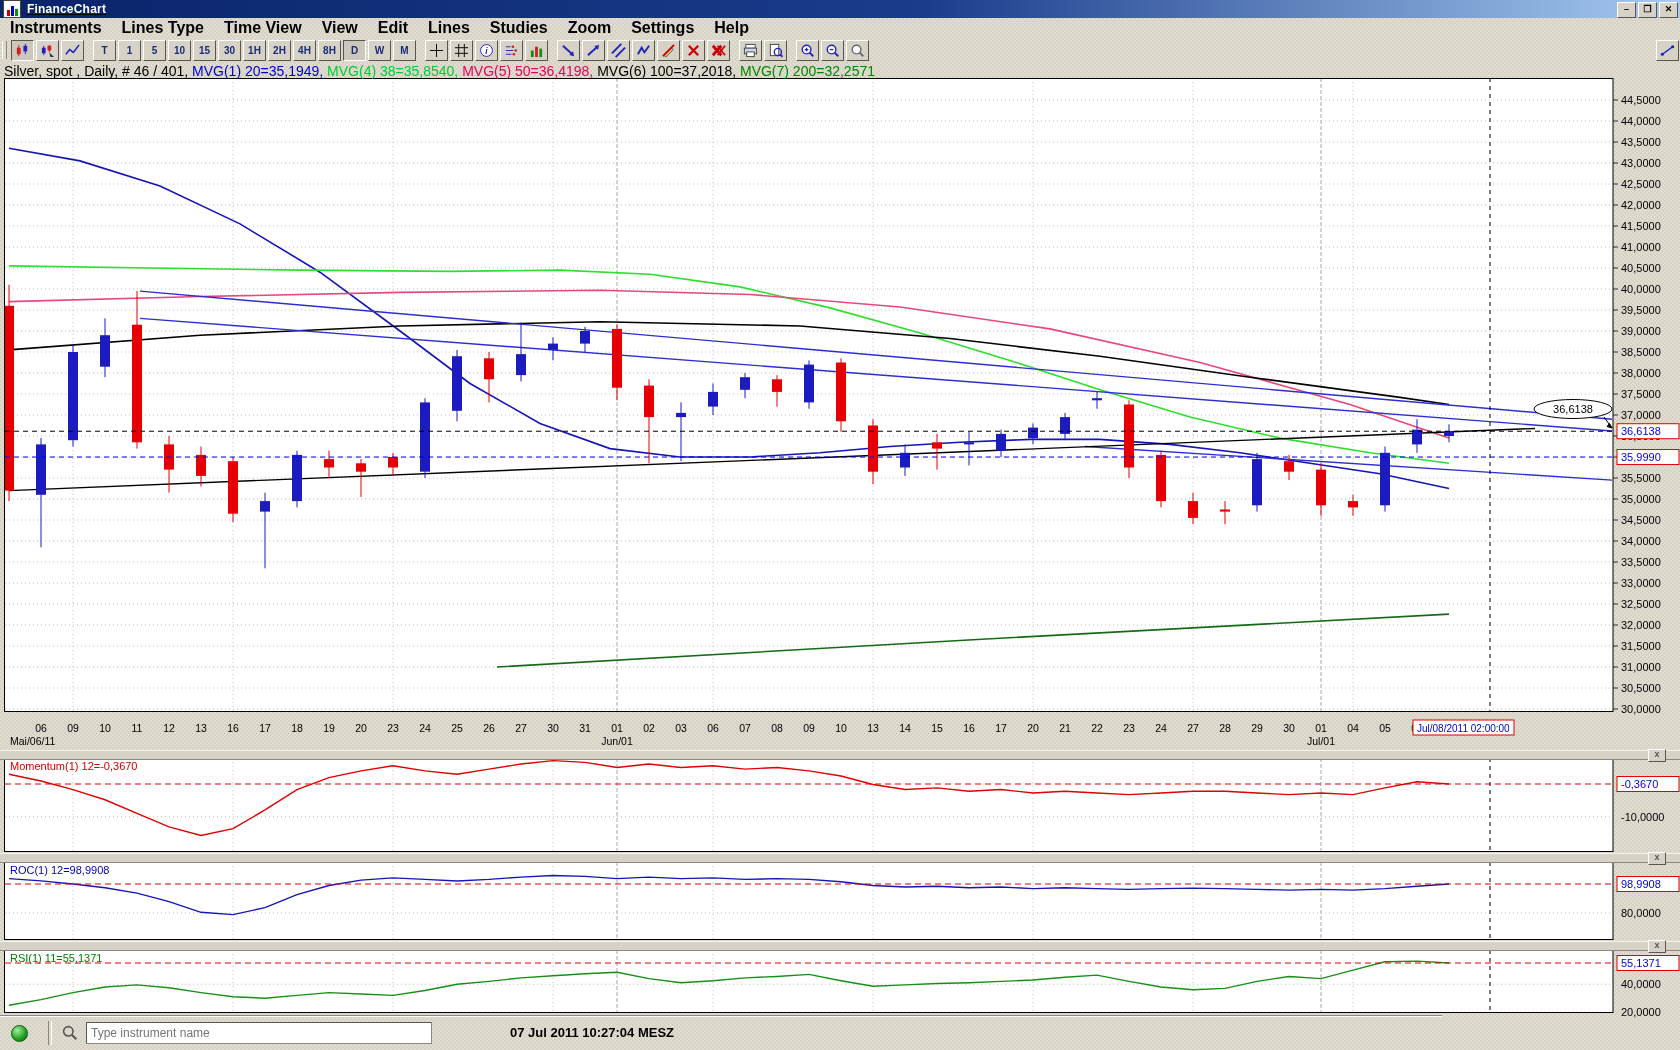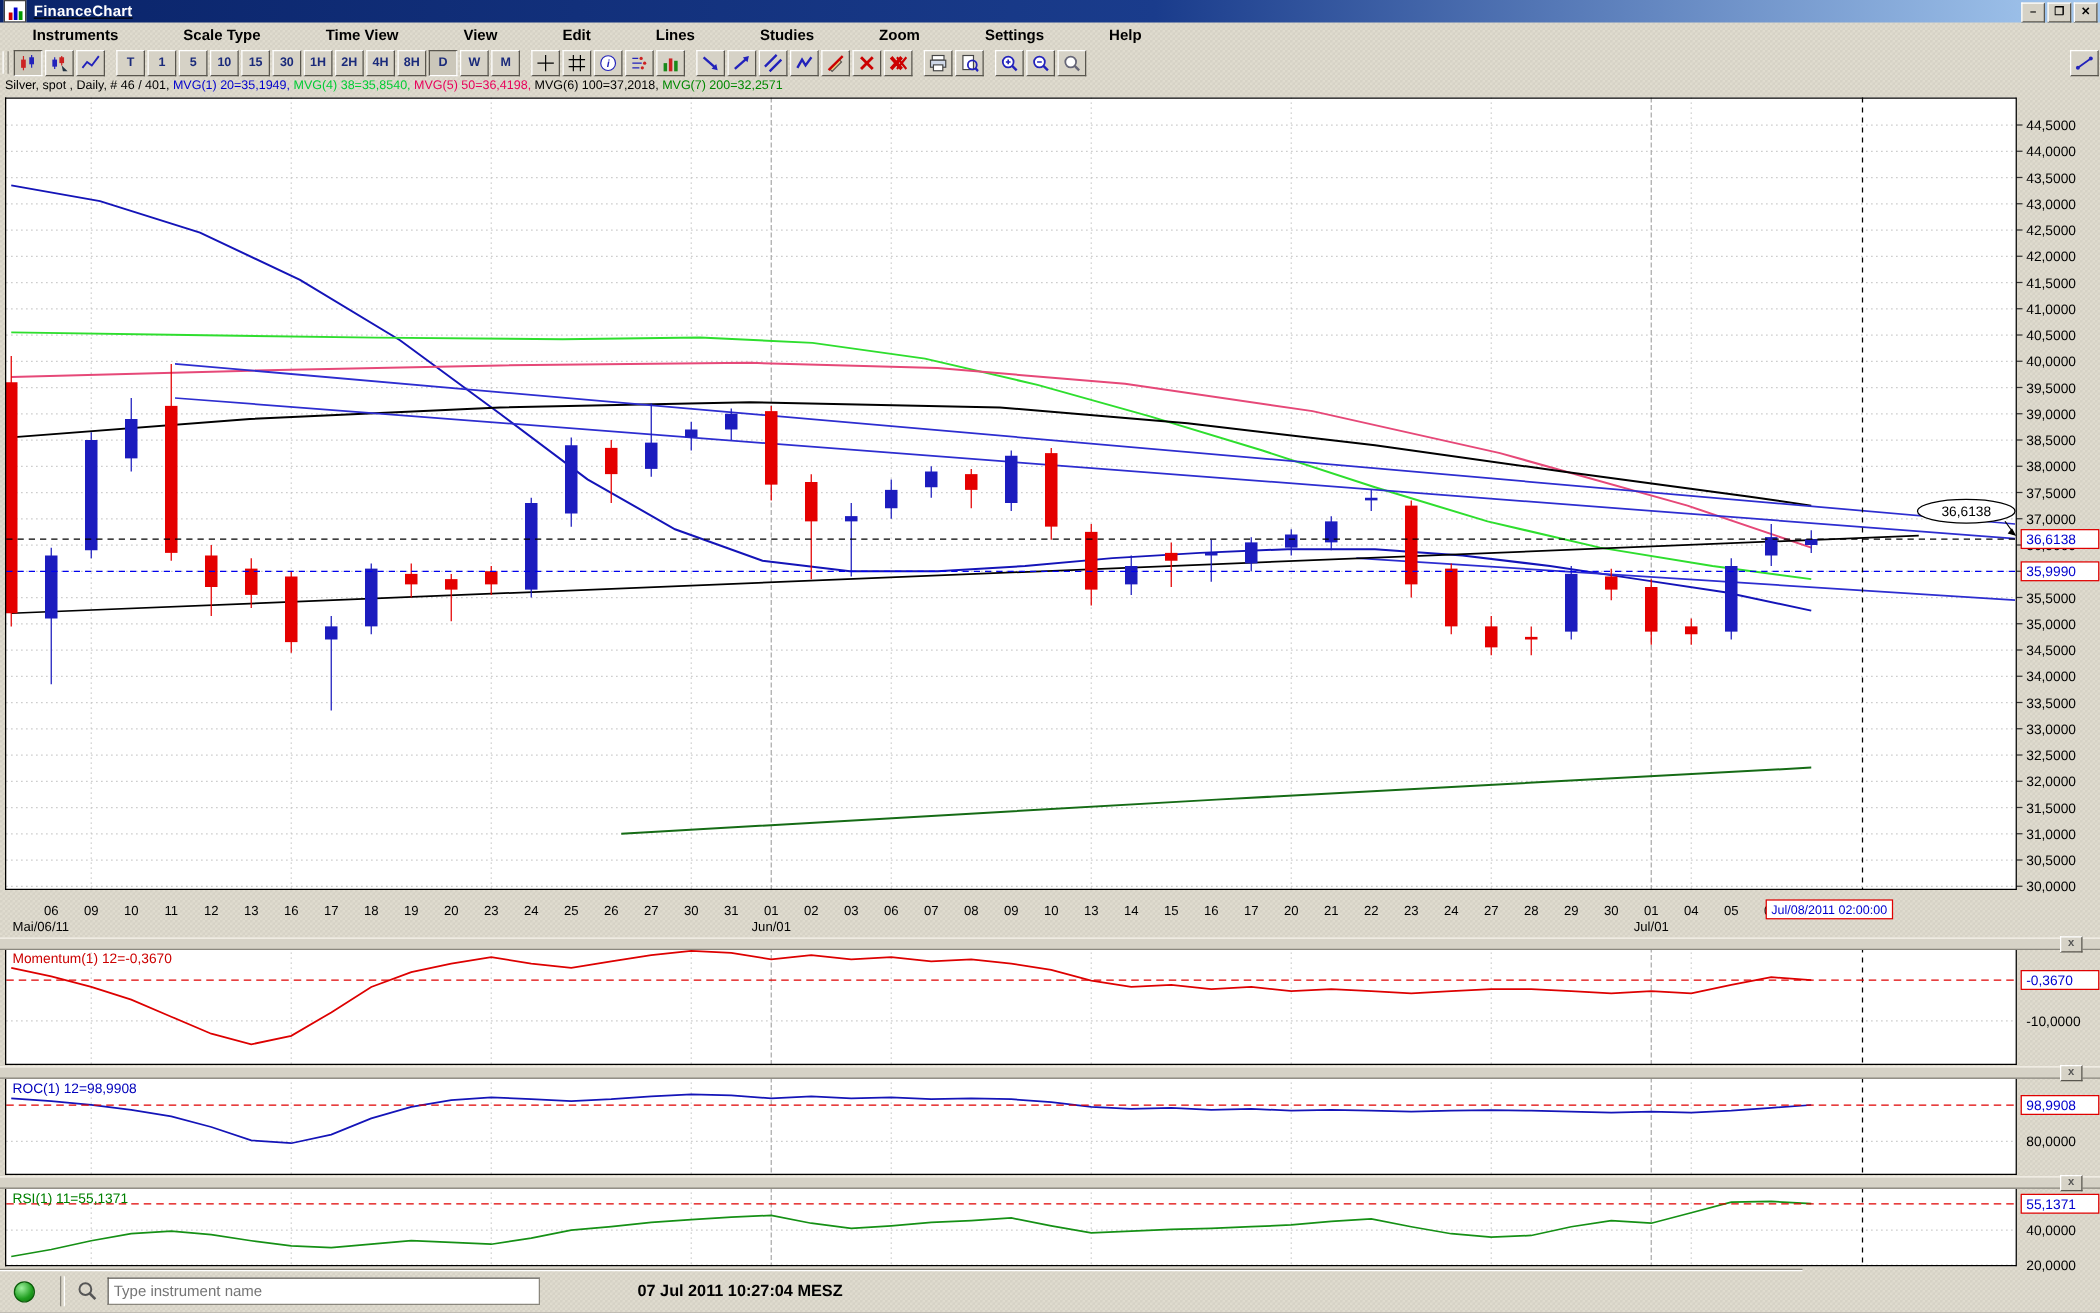--- a/index.html
+++ b/index.html
@@ -21,7 +21,7 @@
        border-right:1px solid #59564e;border-bottom:1px solid #59564e;font-size:9px;line-height:12px;
        text-align:center;font-weight:bold;color:#000;cursor:default;}
   .menubar{position:absolute;left:0;top:18px;width:1680px;height:20px;z-index:5;display:flex;align-items:center;}
-  .menu-item{font-size:12px;font-weight:bold;color:#000;padding:0 26px;line-height:20px;}
+  .menu-item{font-size:16px;font-weight:bold;color:#000;padding:0 10px;line-height:20px;}
   .toolbar{position:absolute;left:0;top:38px;width:1680px;height:24px;z-index:5;display:flex;align-items:center;}
   .grip{width:3px;height:18px;margin:0 3px 0 2px;border-left:1px solid #fff;border-right:1px solid #8a877e;}
   .tb-btn{width:21px;height:19px;margin:0 1px;background:#d6d2c6;

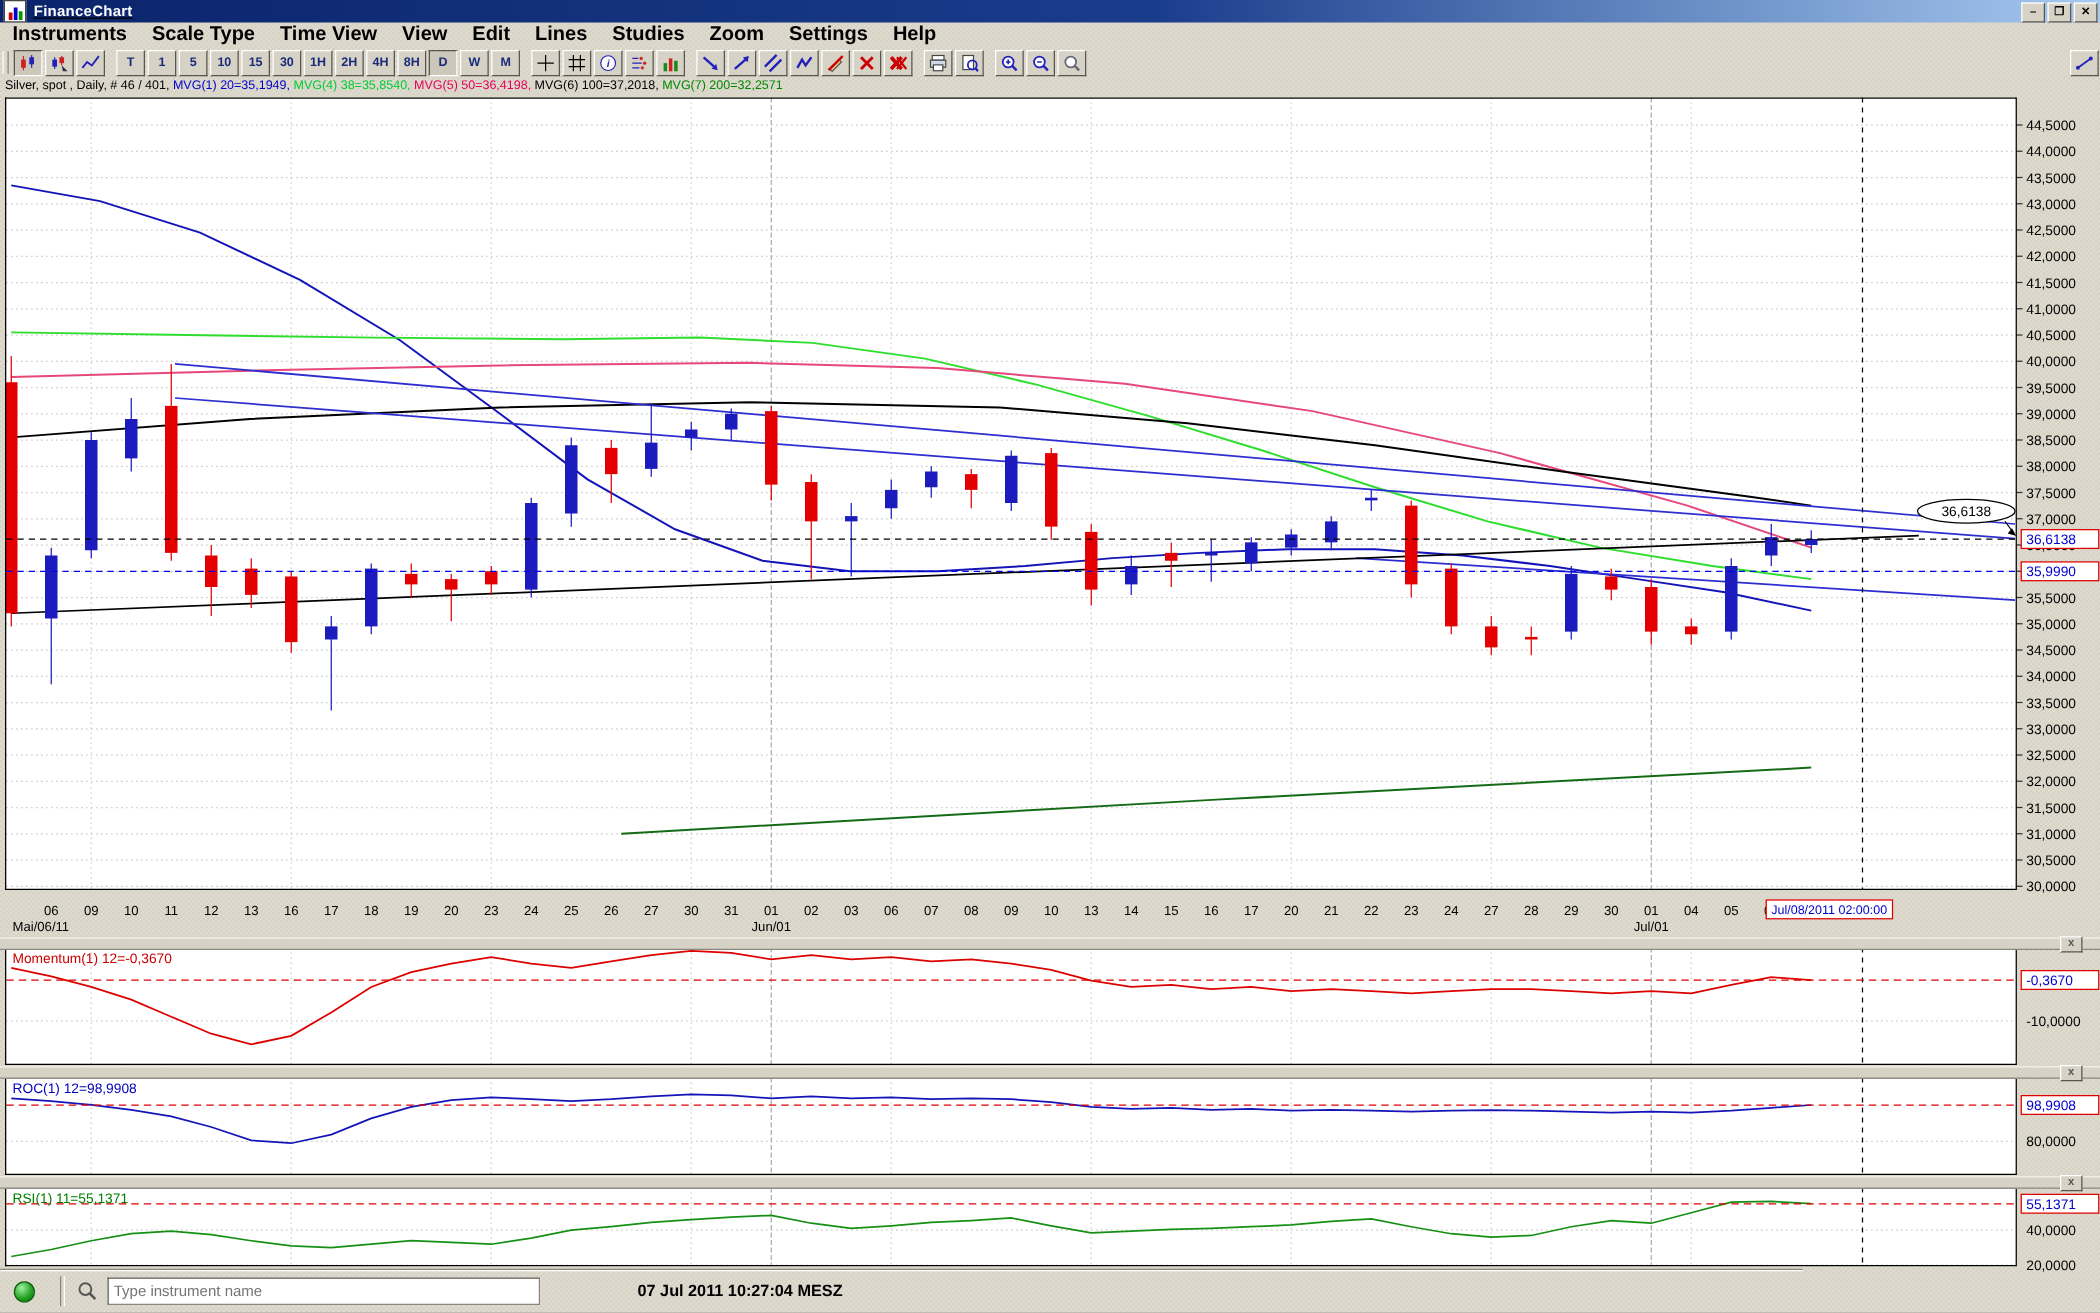--- a/index.html
+++ b/index.html
@@ -507,7 +507,7 @@
 
   <div class="menubar" id="menubar">
       <div class="menu-item">Instruments</div>
-      <div class="menu-item">Scale Type</div>
+      <div class="menu-item">Lines Type</div>
       <div class="menu-item">Time View</div>
       <div class="menu-item">View</div>
       <div class="menu-item">Edit</div>

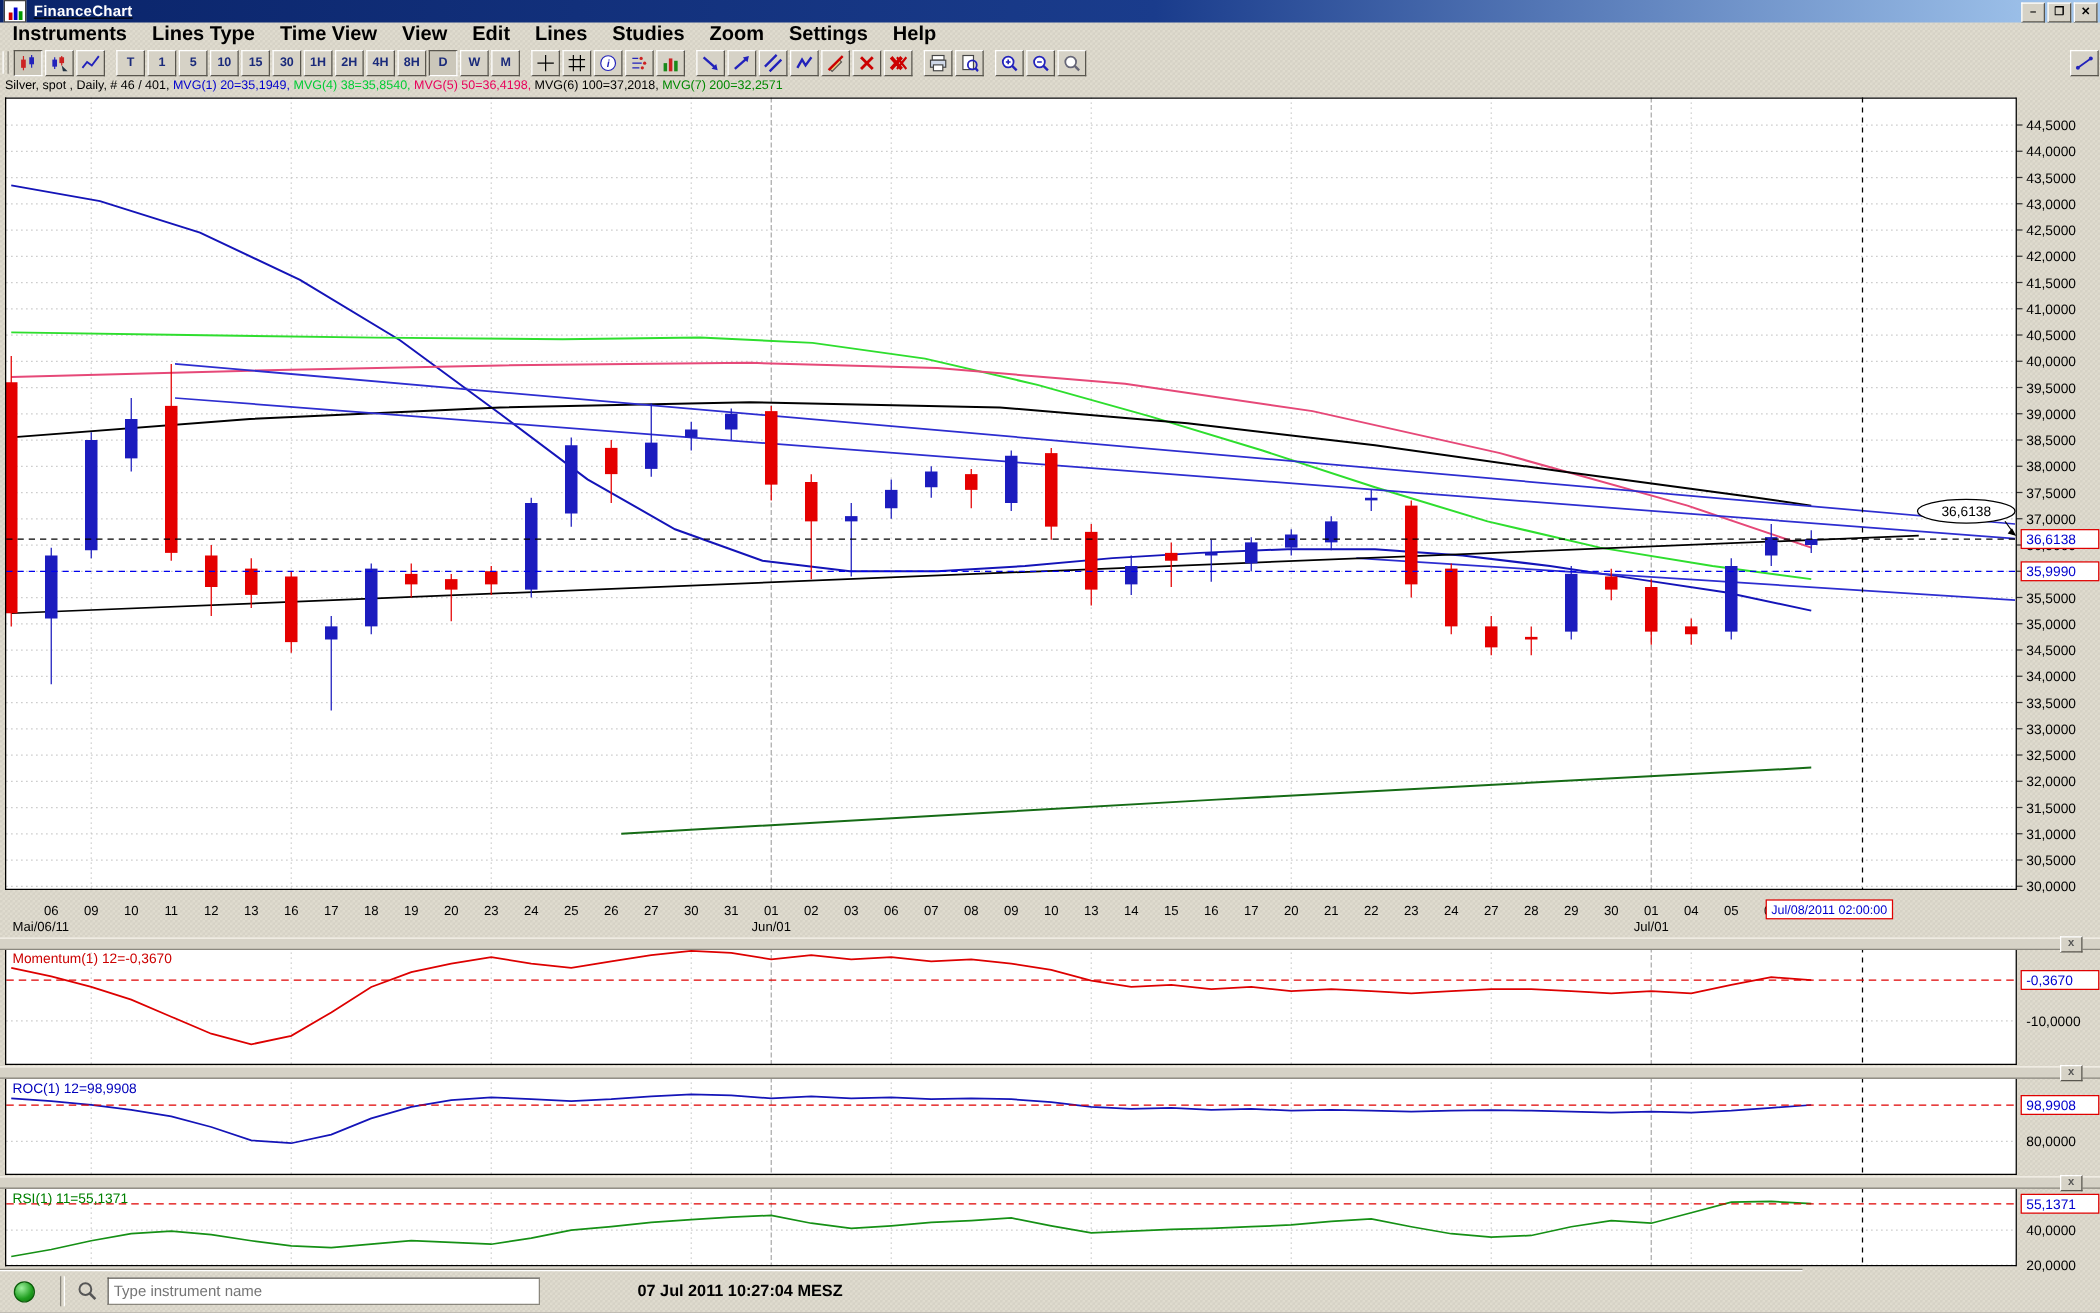--- a/index.html
+++ b/index.html
@@ -31,7 +31,7 @@
   .tb-btn.pressed{border-top:1px solid #59564e;border-left:1px solid #59564e;border-right:1px solid #fff;border-bottom:1px solid #fff;background:#cbc7ba;}
   .tb-sep{width:7px;height:20px;}
   .tb-spacer{flex:1;}
-  .chart-header{position:absolute;left:4px;top:63px;width:1670px;height:14px;z-index:5;font-size:10px;white-space:nowrap;}
+  .chart-header{position:absolute;left:4px;top:63px;width:1670px;height:14px;z-index:5;font-size:14px;white-space:nowrap;}
   .chart-header span{margin-right:0px;}
   svg#chart-svg{position:absolute;left:0;top:0;width:1680px;height:1050px;z-index:1;}
   svg text{font-family:"Liberation Sans",sans-serif;}

